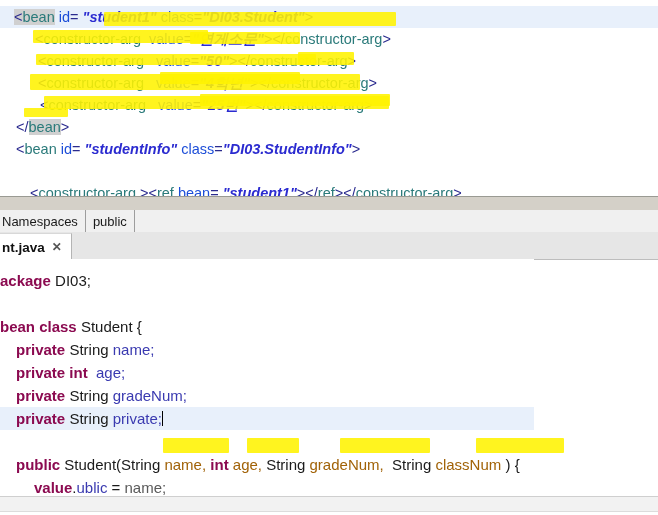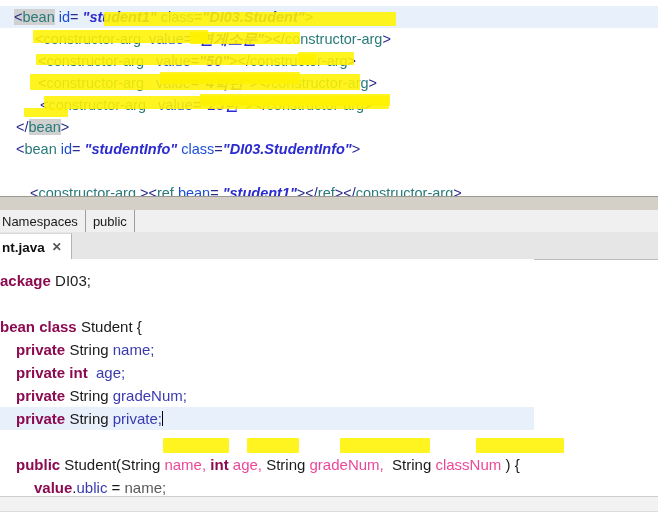--- a/index.html
+++ b/index.html
@@ -80,7 +80,7 @@
   .j-kw{color:#8b0a50;font-weight:bold;}
   .j-field{color:#3a3ab0;}
   .j-plain{color:#1a1a1a;}
-  .j-param{color:#ec4899;}
+  .j-param{color:#a16207;}
   .j-local{color:#5a5a5a;}
   .caret{
     display:inline-block;width:1px;height:15px;background:#000;

